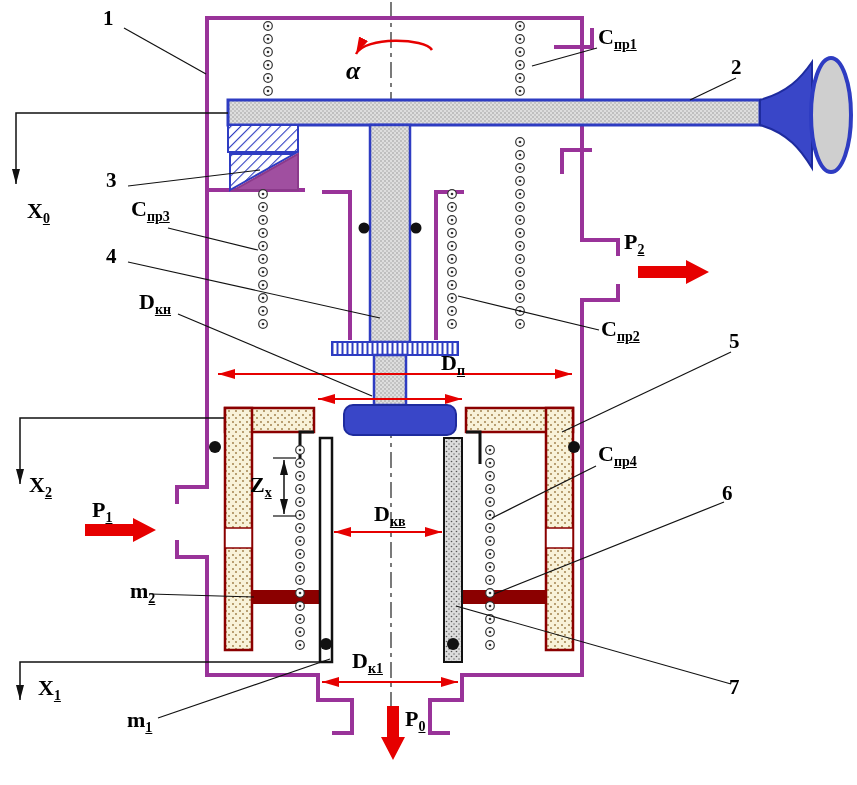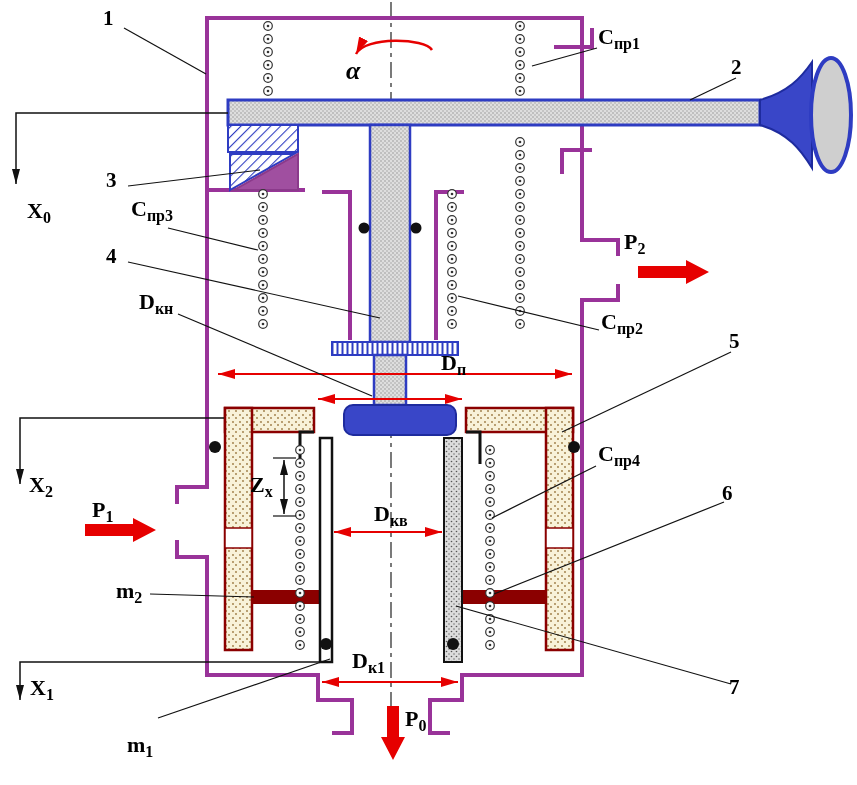--- a/index.html
+++ b/index.html
@@ -8,7 +8,7 @@
   #stage svg{position:absolute;left:0;top:0;}
   .lbl{position:absolute;font-weight:bold;color:#000;font-size:22px;
        line-height:1;white-space:nowrap;font-family:"Liberation Serif",serif;}
-  .lbl .sub{font-size:16px;vertical-align:-5px;letter-spacing:0;}
+  .lbl .sub{font-size:14px;vertical-align:-5px;letter-spacing:0;text-decoration:underline;}
   .lbl.it{font-style:italic;font-size:26px;}
   .lbl.num{font-size:21px;}
 </style>

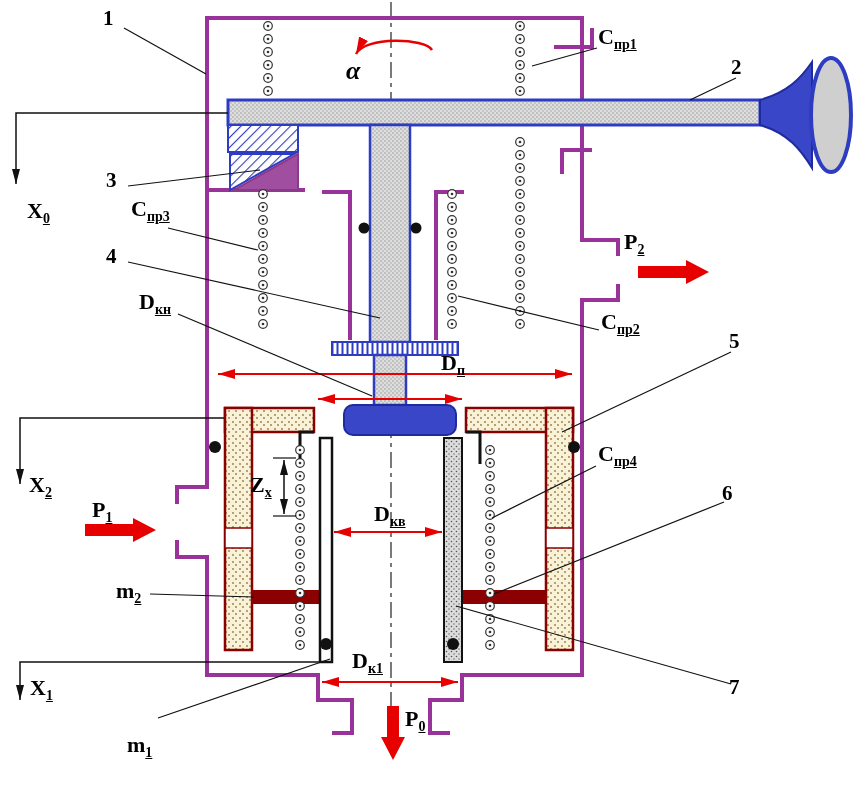--- a/index.html
+++ b/index.html
@@ -327,7 +327,7 @@
 
 <div class="lbl" style="left:598px;top:26px"><span>C</span><span class="sub">пр1</span></div>
 <div class="lbl" style="left:131px;top:198px"><span>C</span><span class="sub">пр3</span></div>
-<div class="lbl" style="left:601px;top:311px"><span>C</span><span class="sub">пр2</span></div>
+<div class="lbl" style="left:601px;top:318px"><span>C</span><span class="sub">пр2</span></div>
 <div class="lbl" style="left:598px;top:443px"><span>C</span><span class="sub">пр4</span></div>
 
 <div class="lbl" style="left:624px;top:231px"><span>P</span><span class="sub">2</span></div>

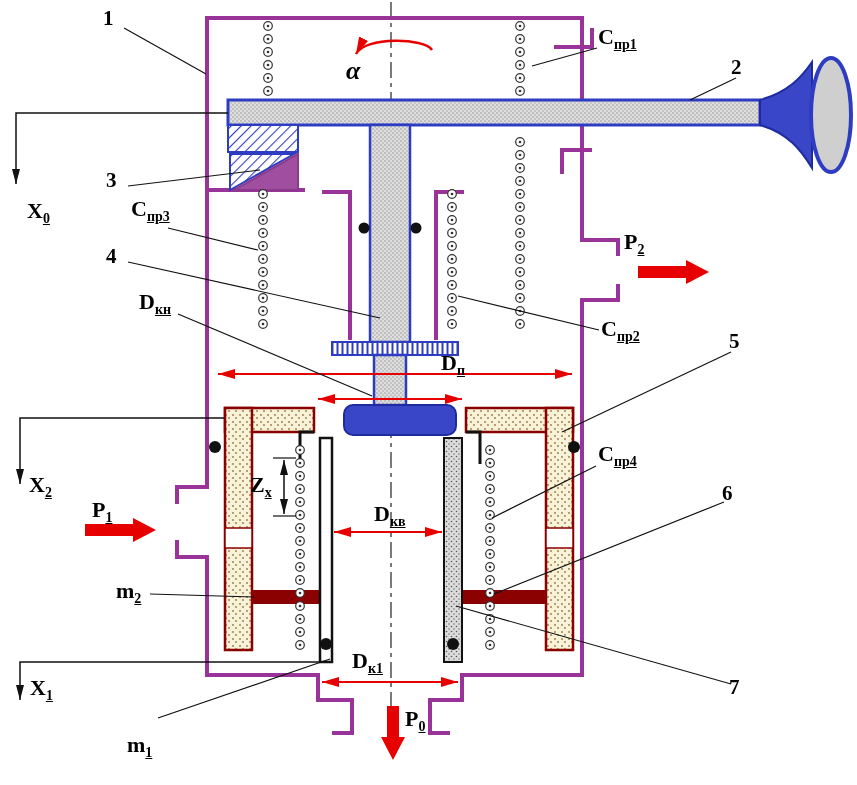--- a/index.html
+++ b/index.html
@@ -343,7 +343,7 @@
 <div class="lbl" style="left:374px;top:503px"><span>D</span><span class="sub">кв</span></div>
 <div class="lbl" style="left:352px;top:650px"><span>D</span><span class="sub">к1</span></div>
 
-<div class="lbl" style="left:116px;top:580px"><span>m</span><span class="sub">2</span></div>
+<div class="lbl" style="left:130px;top:580px"><span>m</span><span class="sub">2</span></div>
 <div class="lbl" style="left:127px;top:734px"><span>m</span><span class="sub">1</span></div>
 
 <div class="lbl" style="left:250px;top:474px"><span>Z</span><span class="sub">x</span></div>

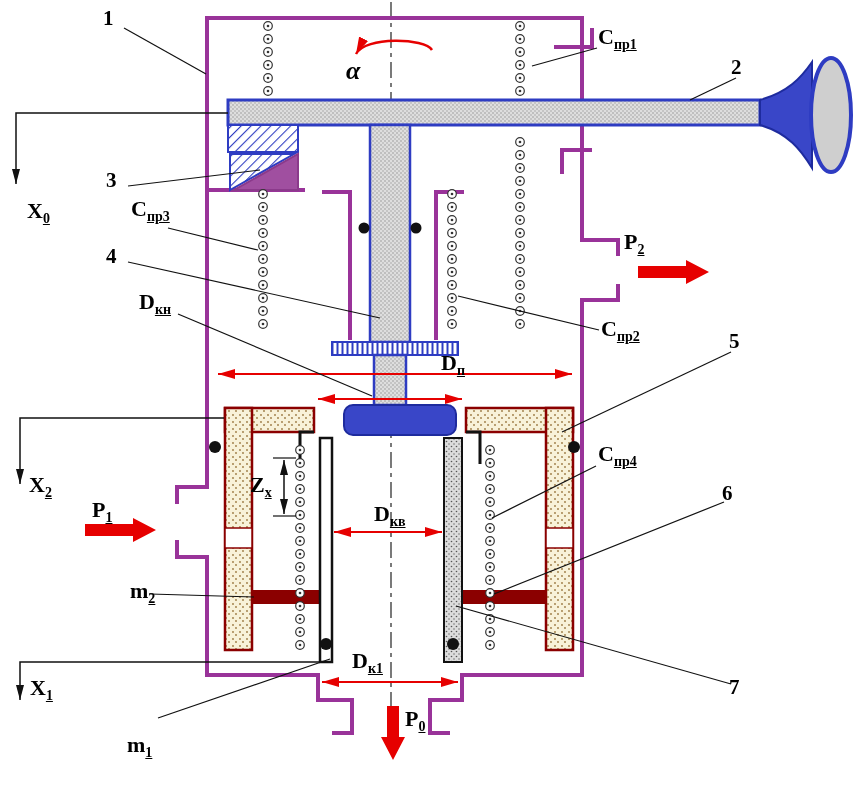--- a/index.html
+++ b/index.html
@@ -336,7 +336,7 @@
 
 <div class="lbl" style="left:27px;top:200px"><span>X</span><span class="sub">0</span></div>
 <div class="lbl" style="left:29px;top:474px"><span>X</span><span class="sub">2</span></div>
-<div class="lbl" style="left:30px;top:677px"><span>X</span><span class="sub">1</span></div>
+<div class="lbl" style="left:38px;top:677px"><span>X</span><span class="sub">1</span></div>
 
 <div class="lbl" style="left:139px;top:291px"><span>D</span><span class="sub">кн</span></div>
 <div class="lbl" style="left:441px;top:352px"><span>D</span><span class="sub">п</span></div>

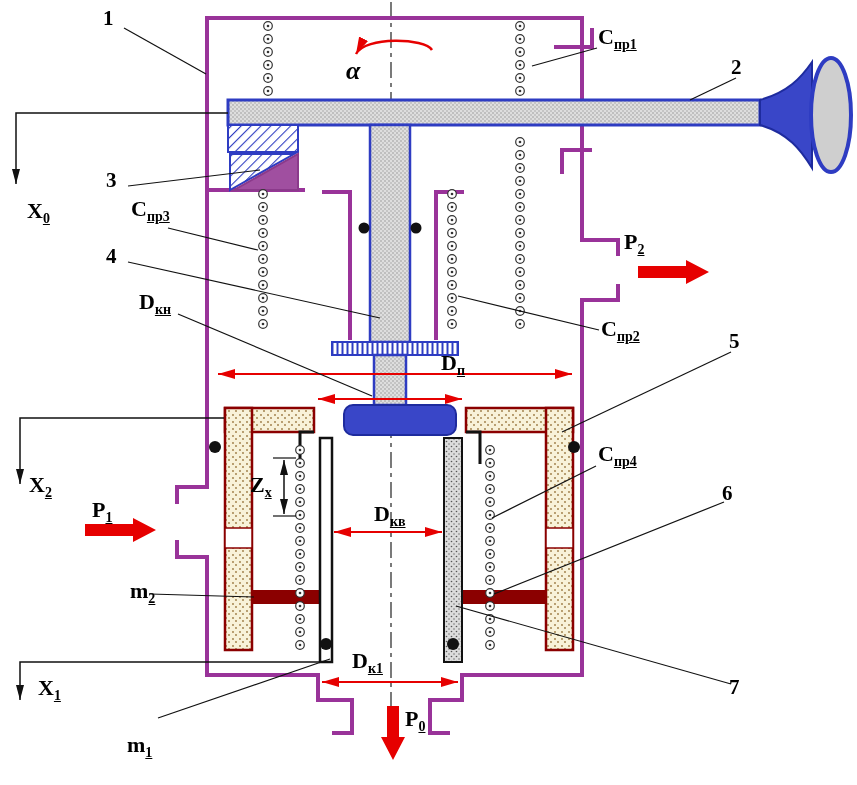--- a/index.html
+++ b/index.html
@@ -344,7 +344,7 @@
 <div class="lbl" style="left:352px;top:650px"><span>D</span><span class="sub">к1</span></div>
 
 <div class="lbl" style="left:130px;top:580px"><span>m</span><span class="sub">2</span></div>
-<div class="lbl" style="left:127px;top:734px"><span>m</span><span class="sub">1</span></div>
+<div class="lbl" style="left:127px;top:709px"><span>m</span><span class="sub">1</span></div>
 
 <div class="lbl" style="left:250px;top:474px"><span>Z</span><span class="sub">x</span></div>
 <div class="lbl it" style="left:346px;top:58px"><span>α</span></div>

